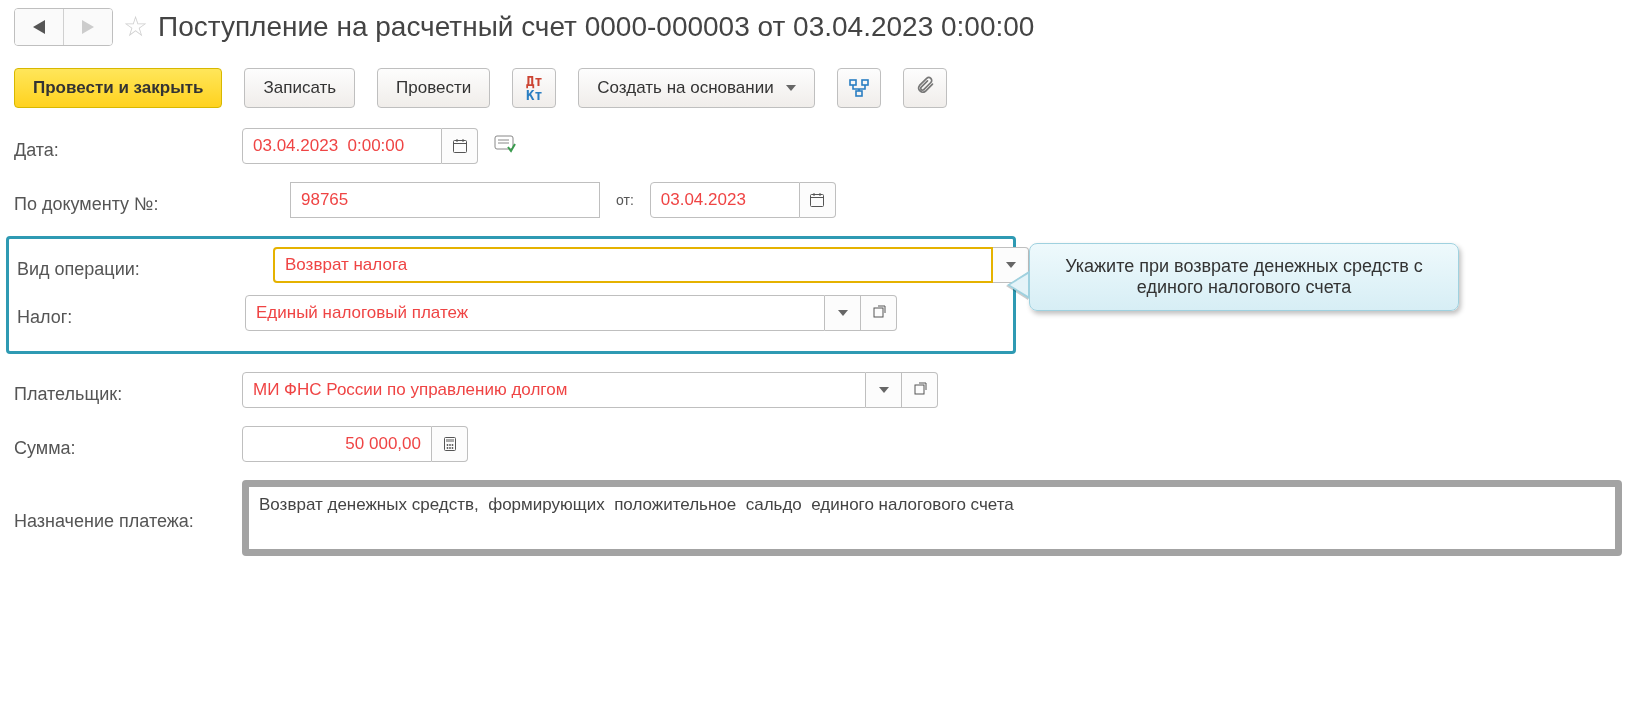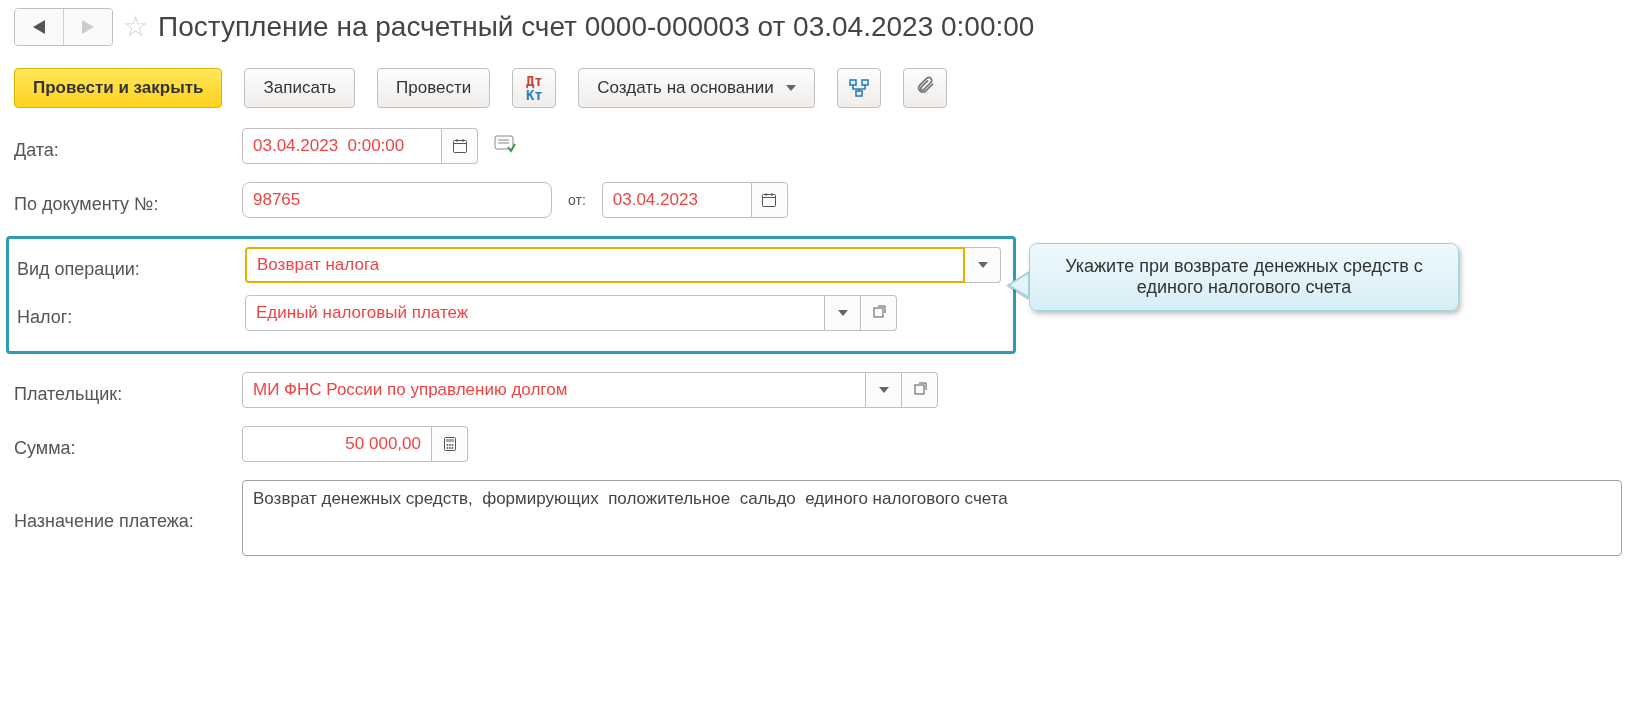--- a/index.html
+++ b/index.html
@@ -84,7 +84,7 @@
     color: #ef4444;
     background: #fff;
   }
-  .textinput.solo { border-radius: 8px; }
+  .textinput.solo { border-radius: 0; margin-left: 48px; }
   .addon {
     height: 36px; width: 36px;
     border: 1px solid #bfbfbf; border-left: none;

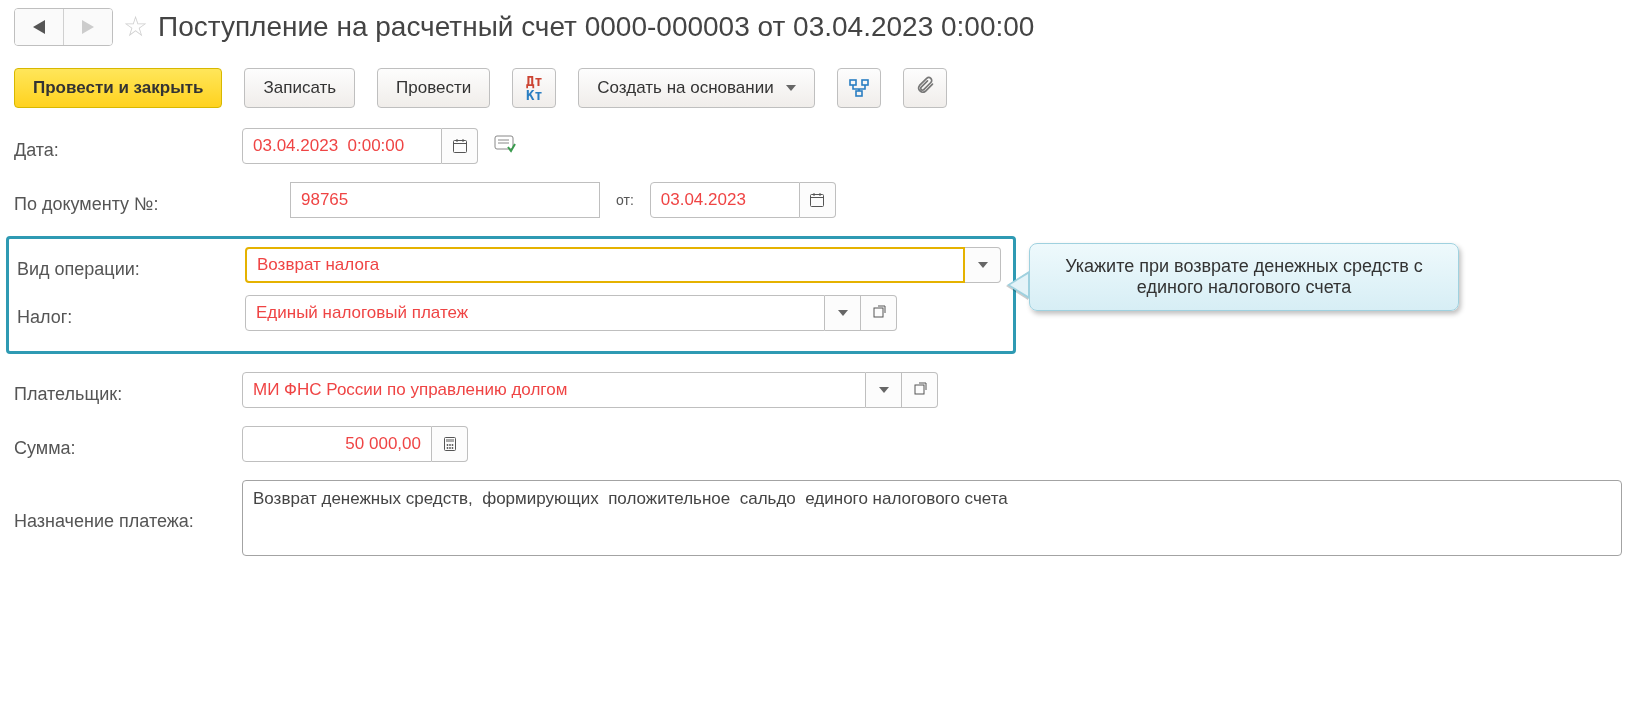--- a/index.html
+++ b/index.html
@@ -268,7 +268,7 @@
       <div class="form-label">Вид операции:</div>
       <div class="form-ctrl">
         <span class="ctrl-group">
-          <input class="textinput hl-input" style="width: 720px;" value="Возврат налога">
+          <input class="textinput hl-input" style="width: 720px; margin-left: 28px;" value="Возврат налога">
           <span class="addon last">
             <span class="small-caret"></span>
           </span>

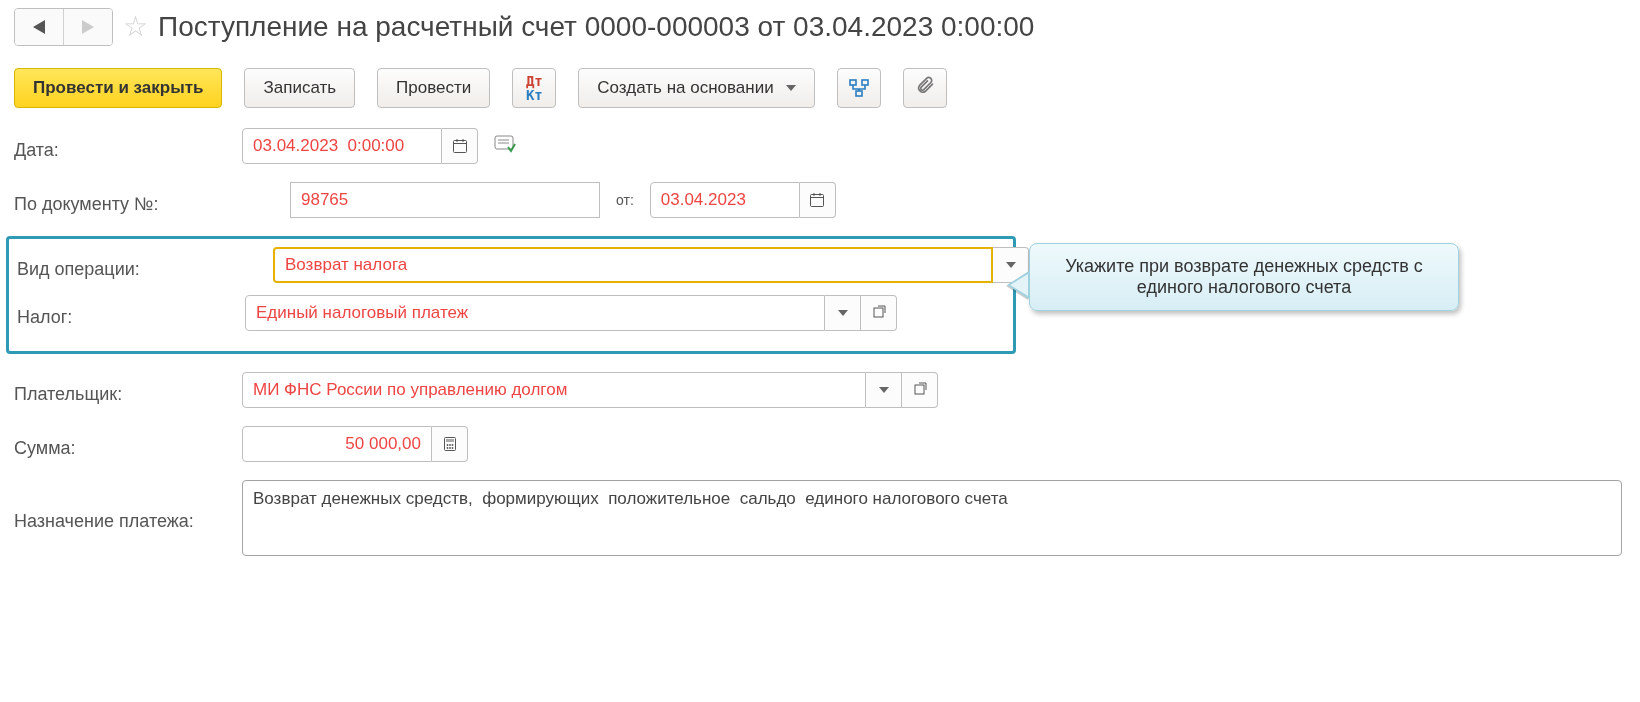--- a/index.html
+++ b/index.html
@@ -107,7 +107,7 @@
 
   .textinput.right { text-align: right; }
   .textarea {
-    border: 1px solid #a3a3a3;
+    border: 7px solid #a3a3a3;
     border-radius: 4px;
     padding: 8px 10px;
     font-size: 17px;

